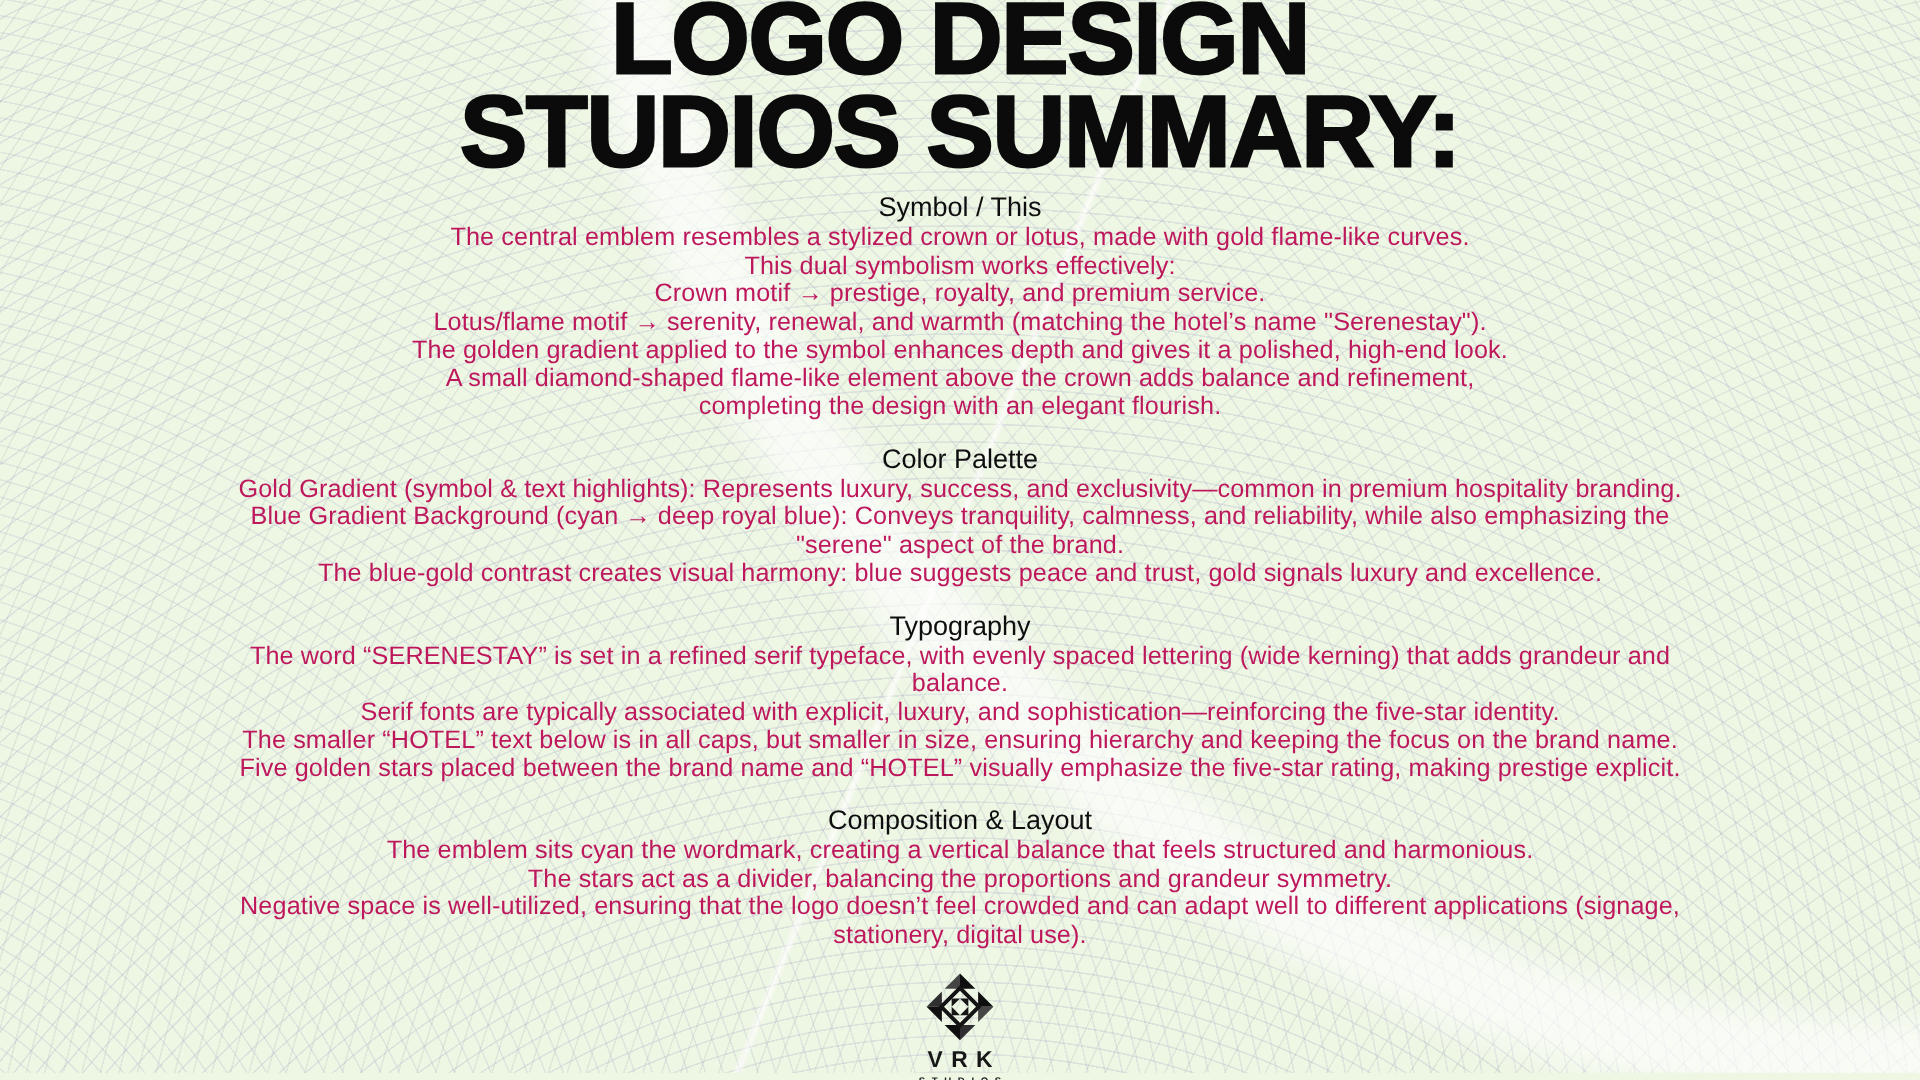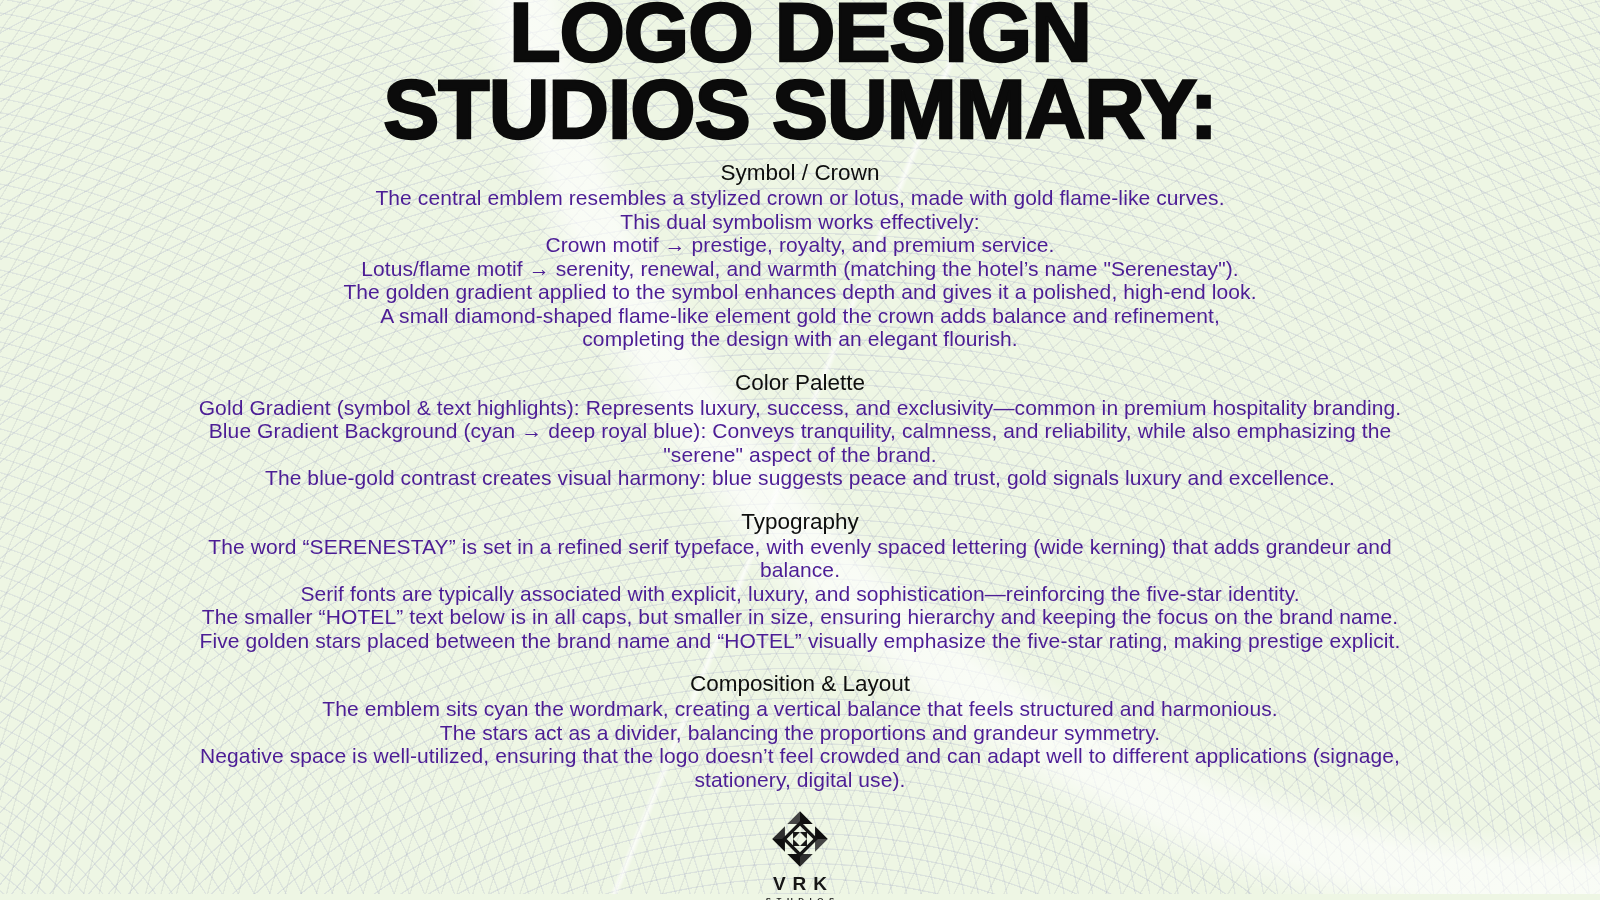--- a/index.html
+++ b/index.html
@@ -107,7 +107,7 @@
 
     <main class="sections" id="sections">
         <section class="section">
-          <h2 class="sec-title"><span class="seg-bold">Symbol</span><span class="seg-light"> / </span><span class="seg-bold">Crown</span></h2>
+          <h2 class="sec-title"><span class="seg-bold">Symbol</span><span class="seg-light"> / </span><span class="seg-bold">This</span></h2>
           <div class="line">The central emblem resembles a stylized crown or lotus, made with gold flame-like curves.</div>
           <div class="line">This dual symbolism works effectively:</div>
           <div class="line">Crown motif → prestige, royalty, and premium service.</div>

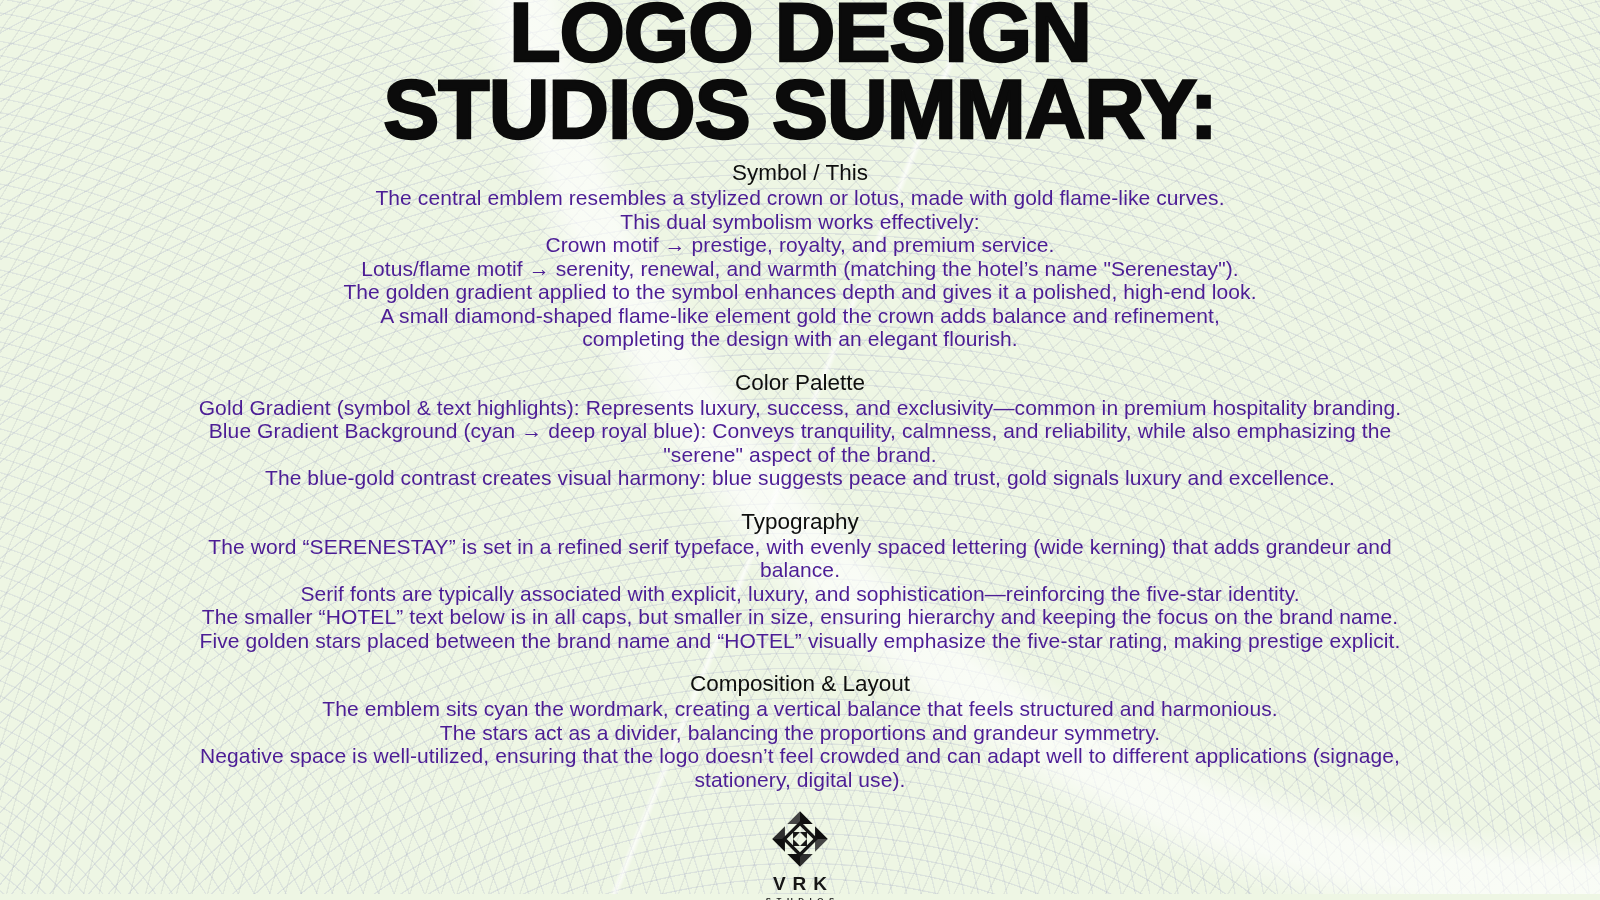--- a/index.html
+++ b/index.html
@@ -64,7 +64,7 @@
     line-height: 23.5px;
     font-weight: normal;
     white-space: nowrap;
-    color: #4c1d95;
+    color: #be185d;
     letter-spacing: 0.1px;
   }
 

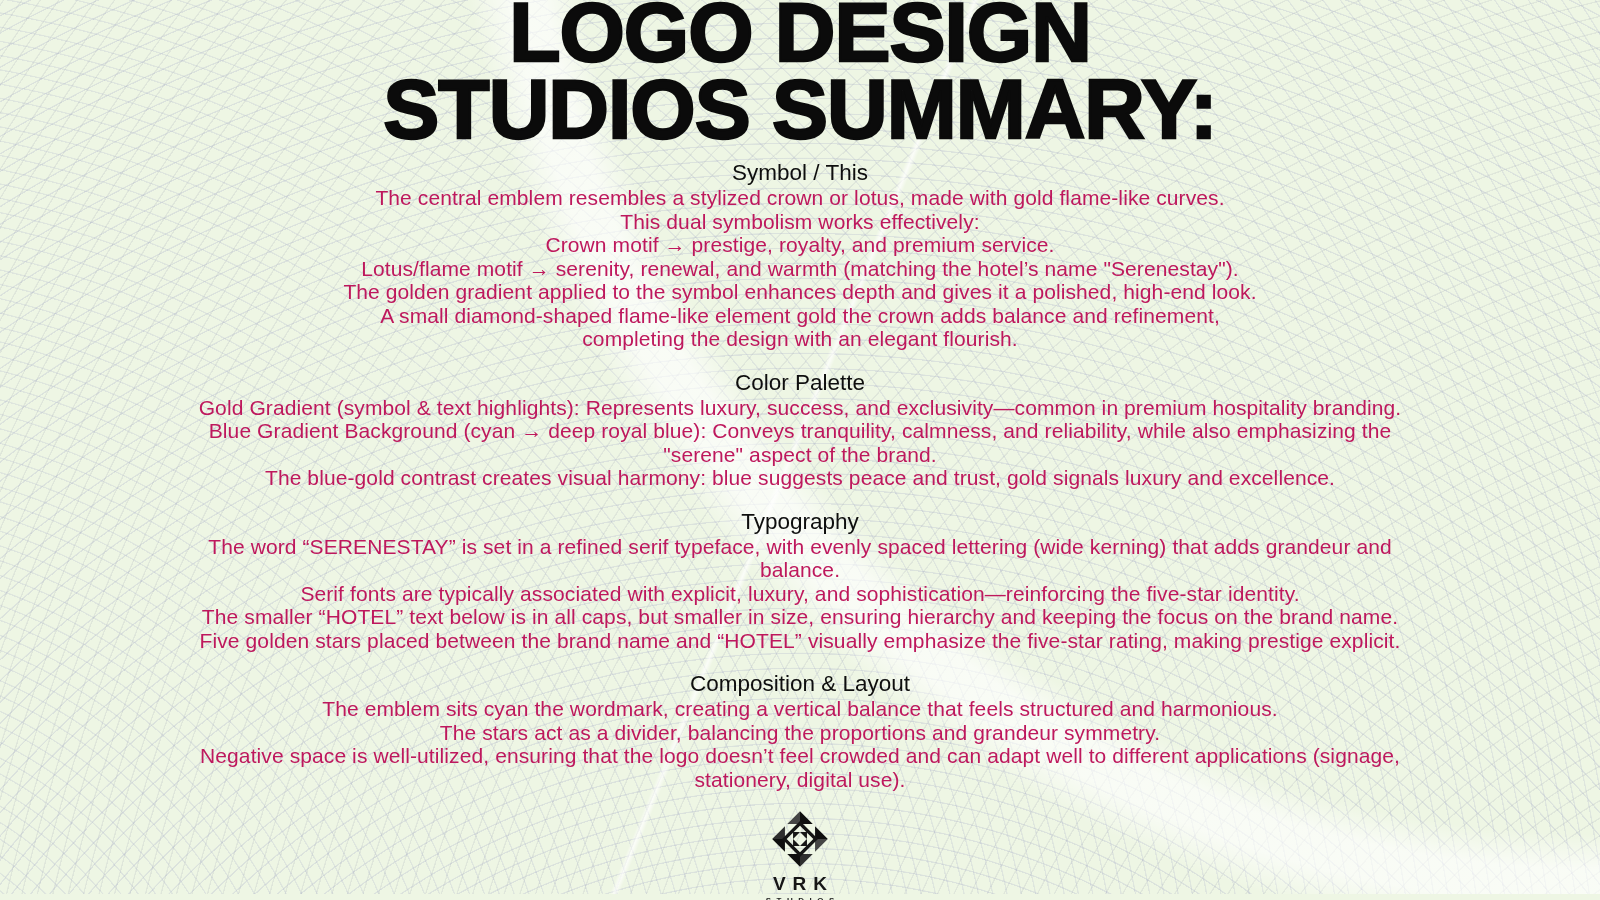--- a/index.html
+++ b/index.html
@@ -113,7 +113,7 @@
           <div class="line">Crown motif → prestige, royalty, and premium service.</div>
           <div class="line">Lotus/flame motif → serenity, renewal, and warmth (matching the hotel’s name "Serenestay").</div>
           <div class="line">The golden gradient applied to the symbol enhances depth and gives it a polished, high-end look.</div>
-          <div class="line">A small diamond-shaped flame-like element gold the crown adds balance and refinement,</div>
+          <div class="line">A small diamond-shaped flame-like element above the crown adds balance and refinement,</div>
           <div class="line">completing the design with an elegant flourish.</div>
         </section>
         <section class="section">

